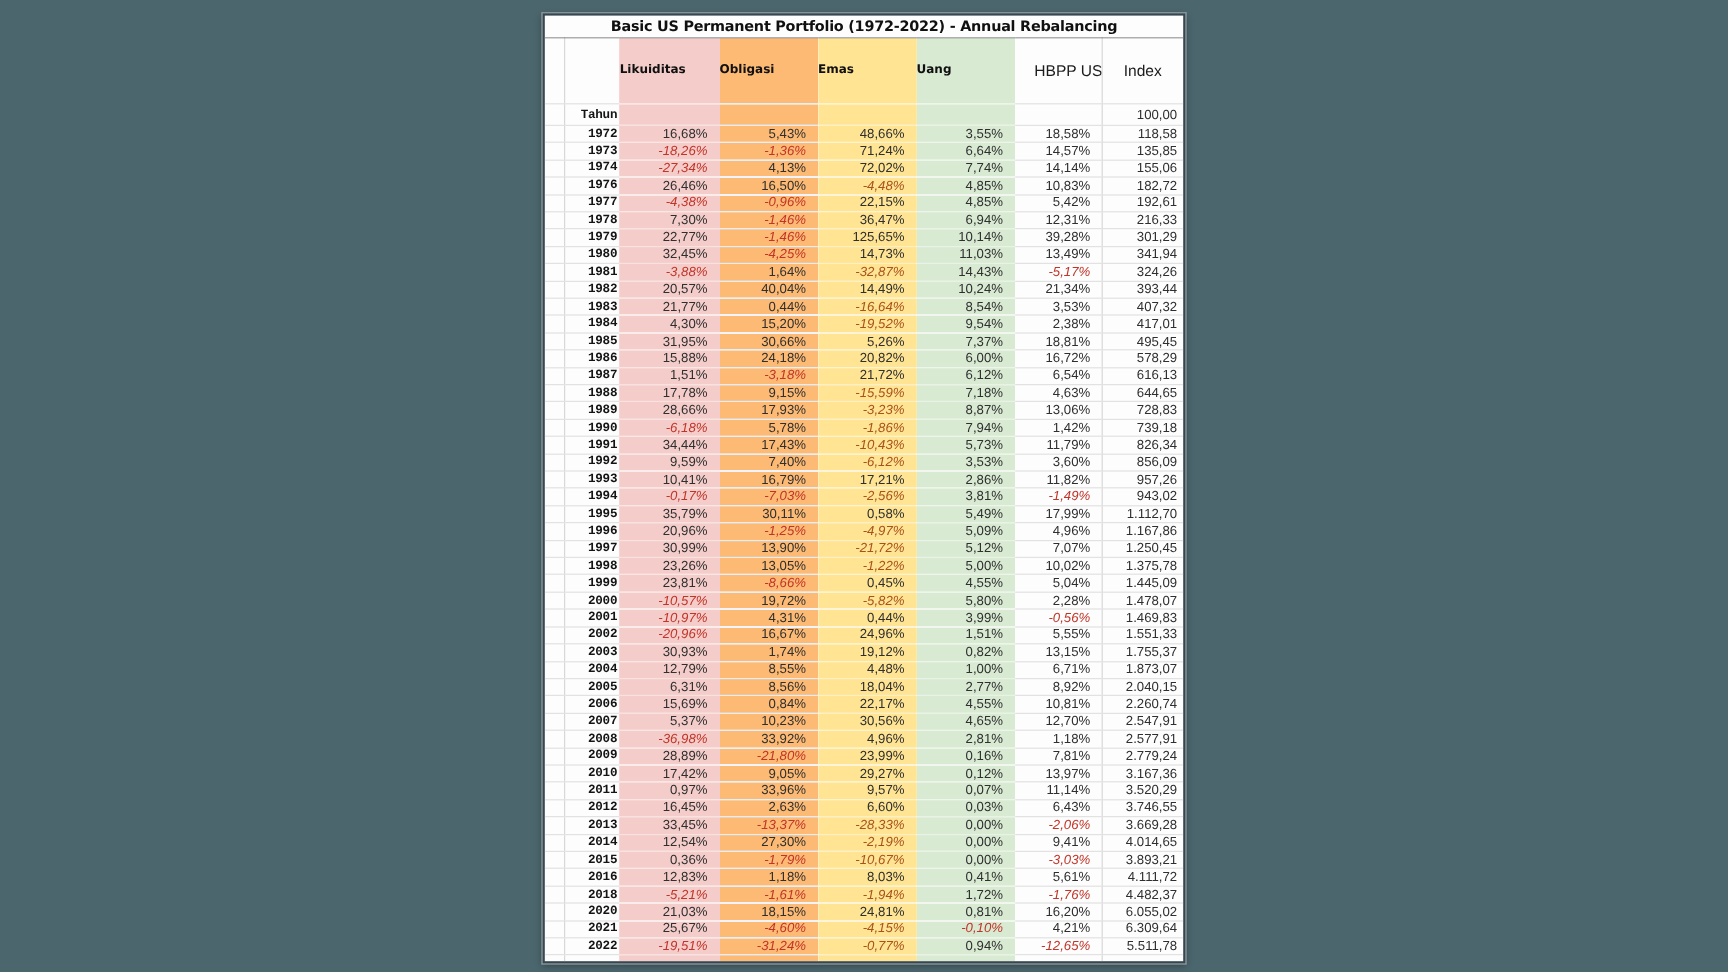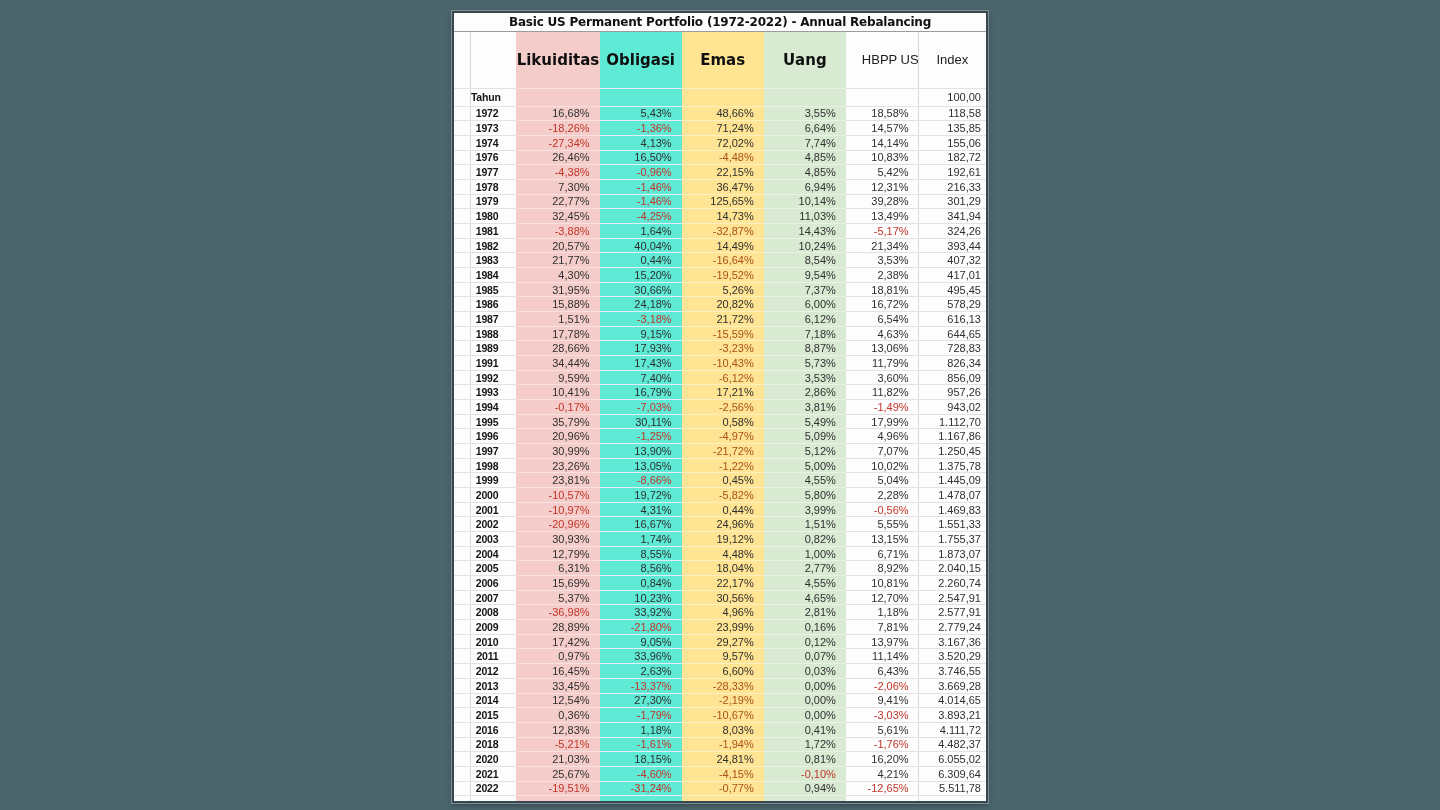--- a/index.html
+++ b/index.html
@@ -57,10 +57,10 @@
   
   tr.header-row td { height: 17px; }
   tr.header-row td.hdr-colored {
-    text-align: center;
+    text-align: left;
     font-family: "DejaVu Sans", sans-serif;
     font-weight: bold;
-    font-size: 15px;
+    font-size: 10px;
     color: #101010;
     padding: 0;
   }

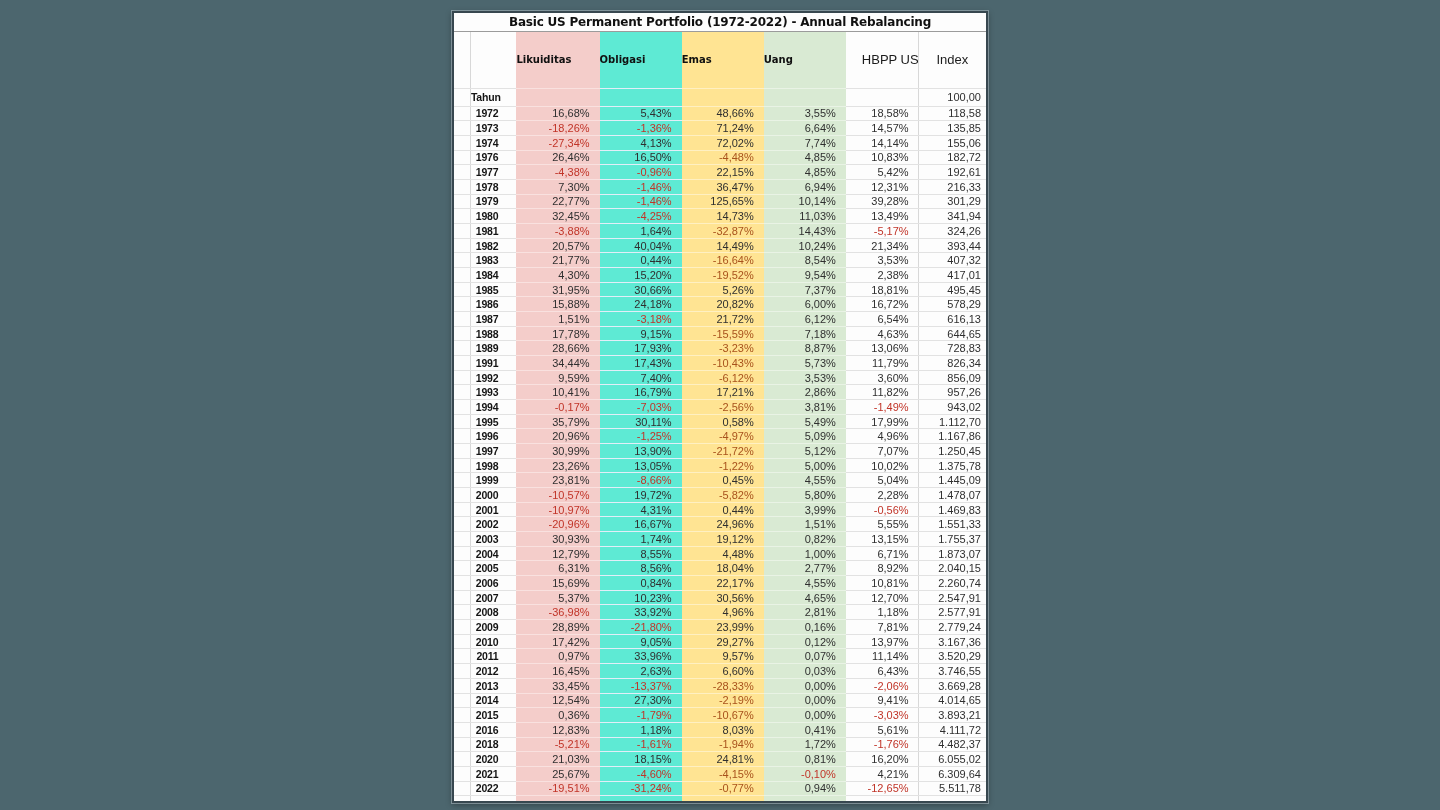--- a/index.html
+++ b/index.html
@@ -36,7 +36,7 @@
   }
   
   td.c-lik  { background: #f4cdca; border-bottom-color: #f9e1df; }
-  td.c-obl  { background: #5eead4; border-bottom-color: #e3eef8; margin-top: 36px; }
+  td.c-obl  { background: #fdba74; border-bottom-color: #e3eef8; margin-top: 36px; }
   td.c-emas { background: #ffe493; border-bottom-color: #fff0c2; }
   td.c-uang { background: #d9ead3; border-bottom-color: #e9f3e5; }
   td.c-m    { border-right: 1px solid #d8d8d8; padding: 0; }

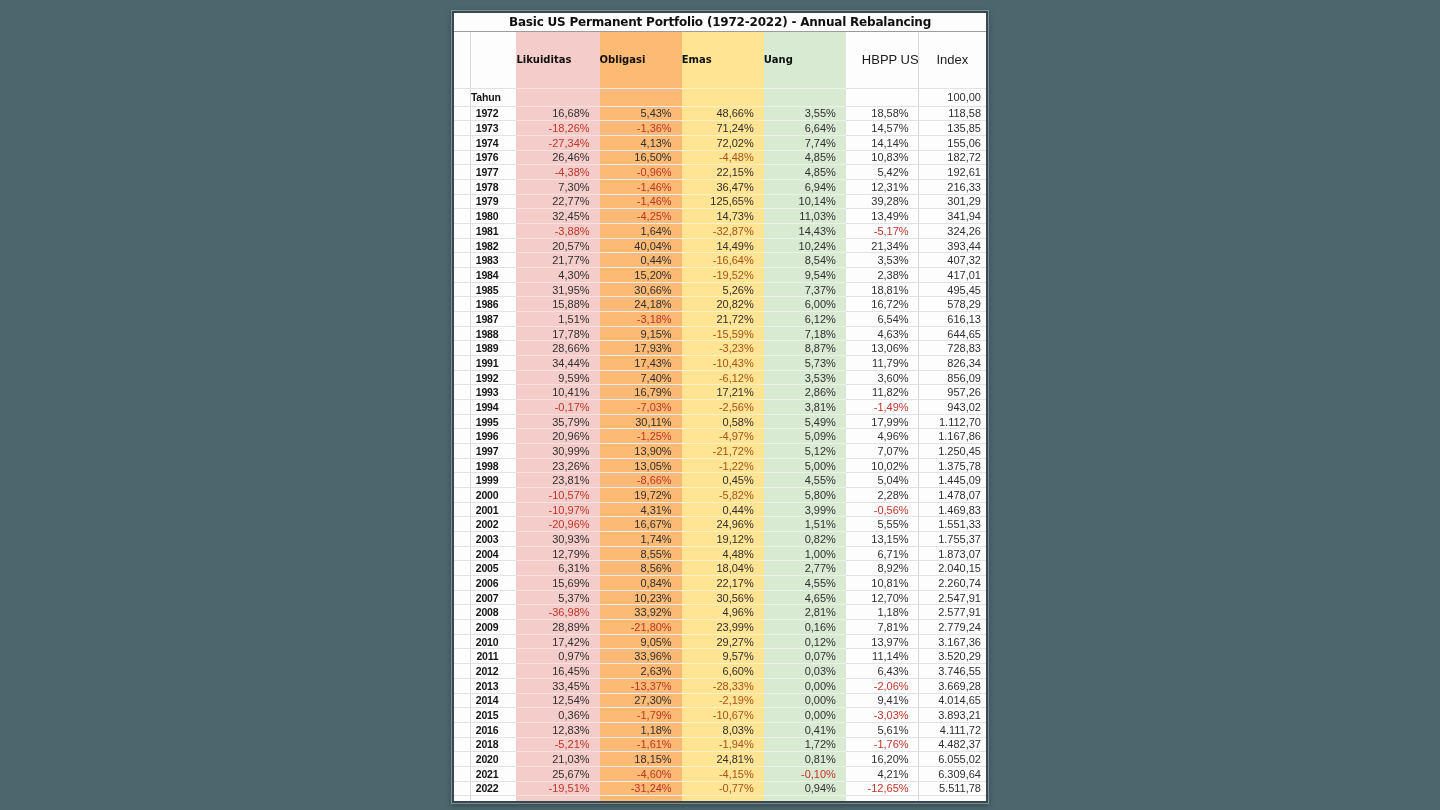--- a/index.html
+++ b/index.html
@@ -74,11 +74,11 @@
   
   tr.tahun-row td { height: 15px; }
   .year {
-    font-family: Liberation Sans, sans-serif;
+    font-family: Liberation Mono, monospace;
     font-weight: bold;
     font-size: 10.5px;
     color: #141414;
-    padding-right: 18px;
+    padding-right: 2px;
     letter-spacing: -0.2px;
   }
   

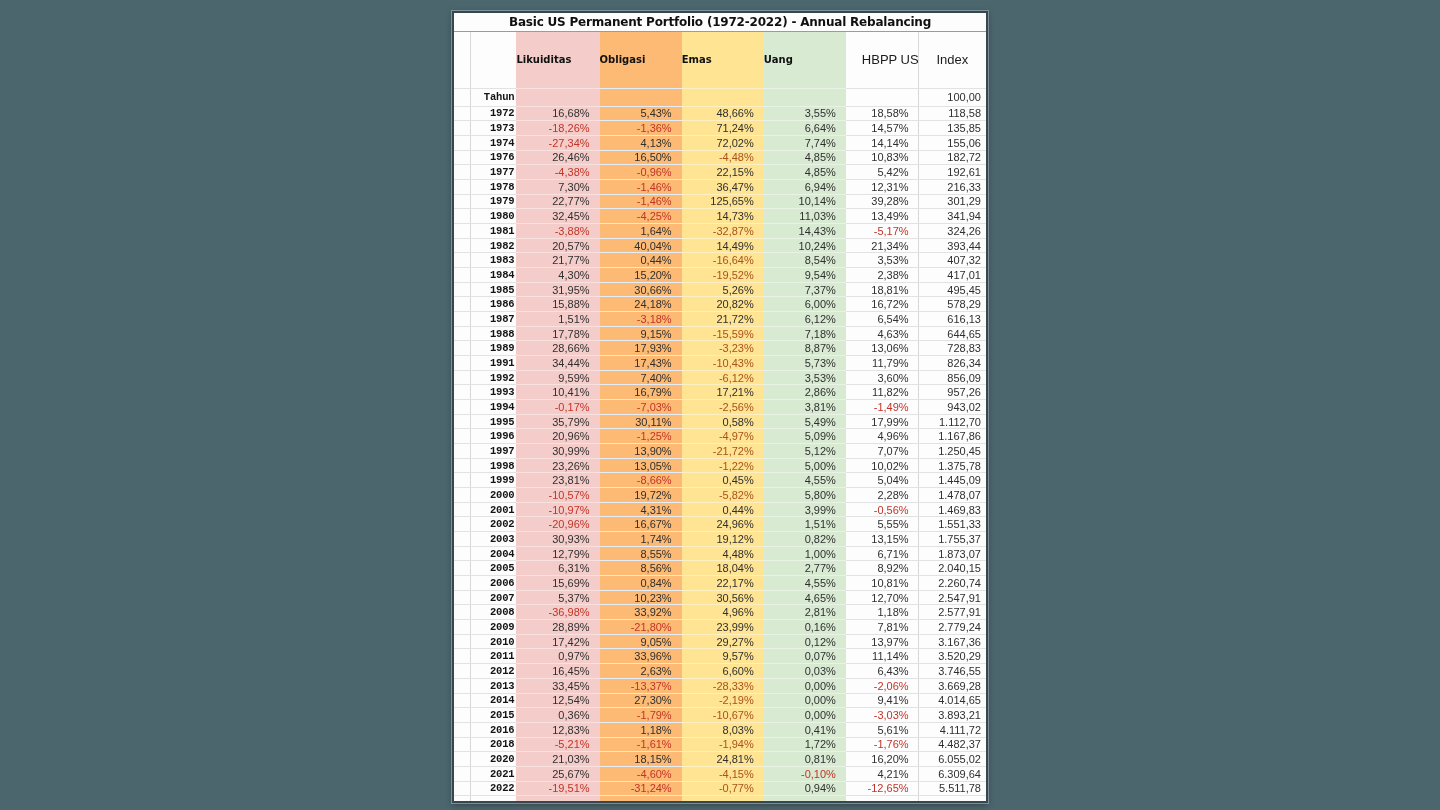--- a/index.html
+++ b/index.html
@@ -82,7 +82,7 @@
     letter-spacing: -0.2px;
   }
   
-  td.neg { color: #c13428; }
+  td.neg { color: #c13428; font-style: italic; }
   td.c-emas.neg { color: #a8521c; }
   
   tr.stub-row td { height: 4px; border-bottom: none; }

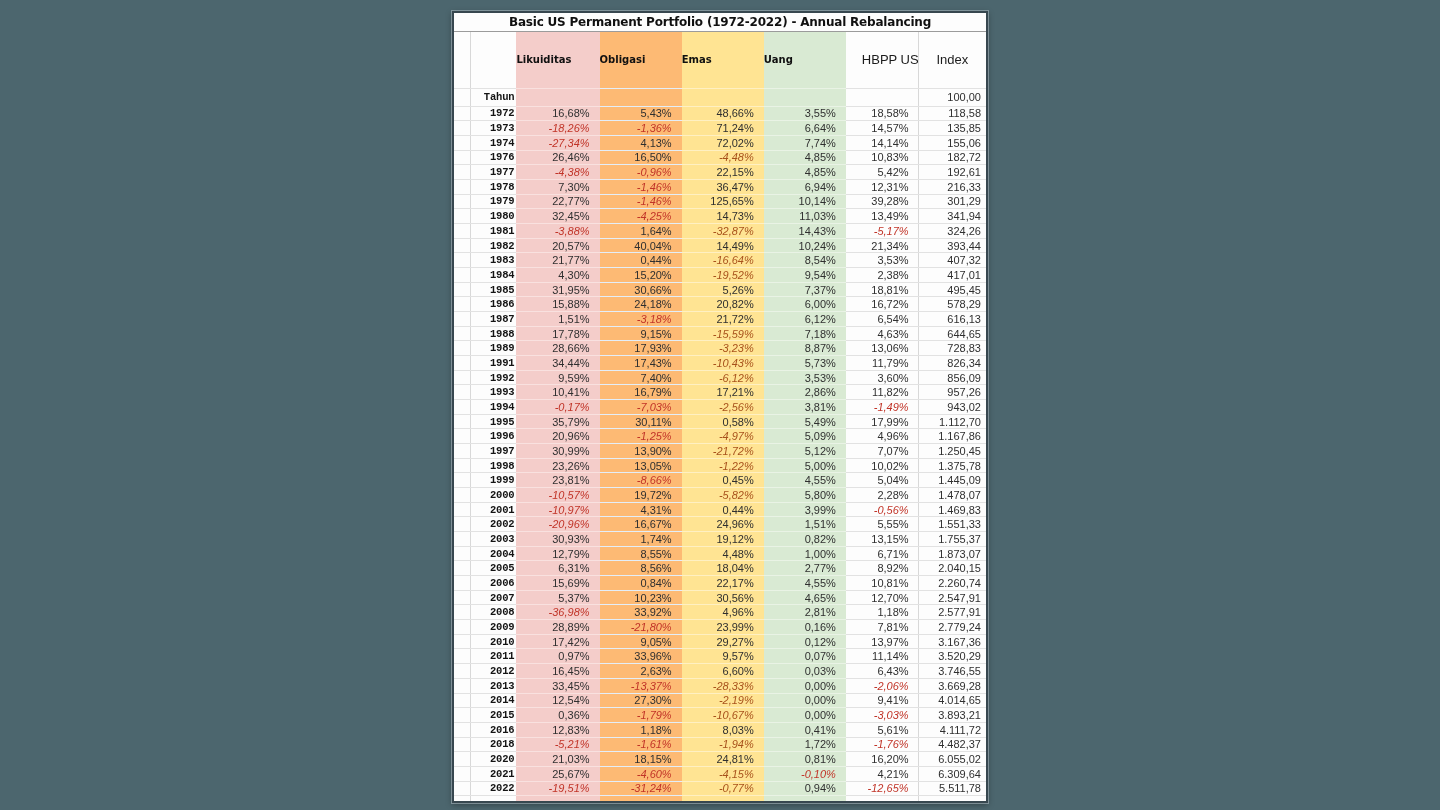--- a/index.html
+++ b/index.html
@@ -300,6 +300,16 @@
   </tr>
         <tr class="data-row">
     <td class="c-m"></td>
+    <td class="year">1990</td>
+    <td class="c-lik neg">-6,18%</td>
+    <td class="c-obl">5,78%</td>
+    <td class="c-emas neg">-1,86%</td>
+    <td class="c-uang">7,94%</td>
+    <td class="c-hbpp">1,42%</td>
+    <td class="c-index">739,18</td>
+  </tr>
+        <tr class="data-row">
+    <td class="c-m"></td>
     <td class="year">1991</td>
     <td class="c-lik">34,44%</td>
     <td class="c-obl">17,43%</td>

